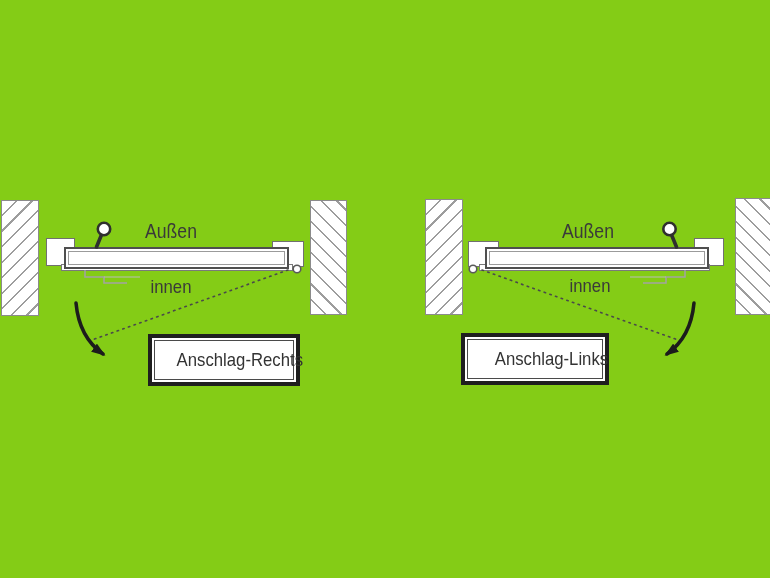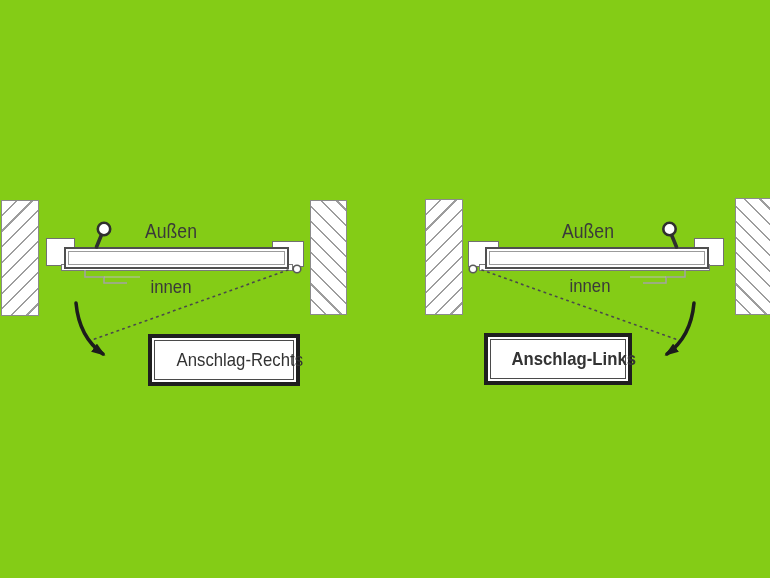--- a/index.html
+++ b/index.html
@@ -74,7 +74,7 @@
     <div class="dir-label" style="left:528px;top:221px;">Außen</div>
     <div class="dir-label inner" style="left:530px;top:276px;">innen</div>
 
-    <div class="caption-box" style="left:484px;top:333px;width:140px;height:44px;font-weight:bold;">
+    <div class="caption-box" style="left:461px;top:333px;width:140px;height:44px;">
       <div class="caption-box-inner">
         <span class="caption-text">Anschlag-Links</span>
       </div>

